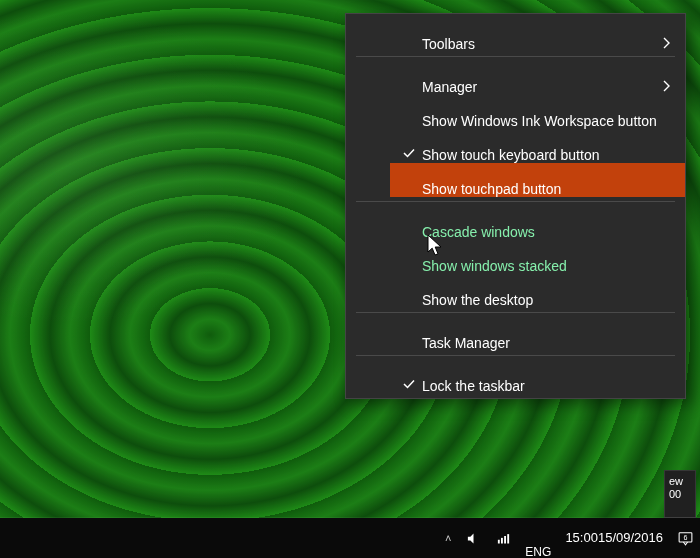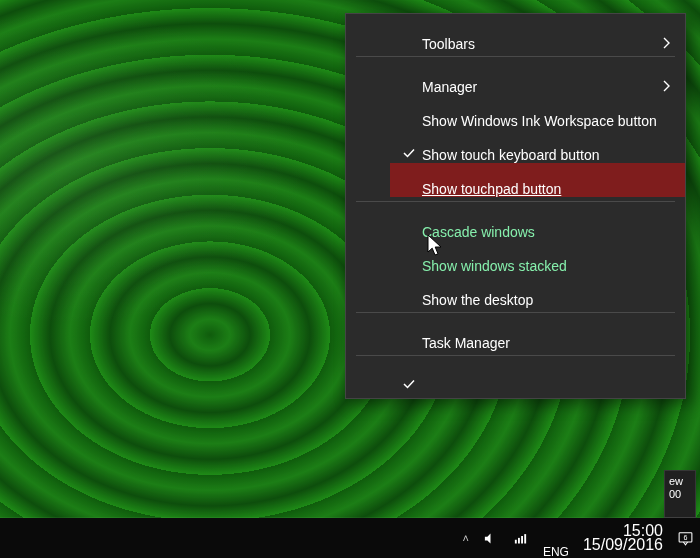--- a/index.html
+++ b/index.html
@@ -83,8 +83,7 @@
     margin-left: 44px;
   }
   .menu-item.hover {
-    background: #7f1d1d;
-    text-decoration: underline;
+    background: #c2410c;
   }
   .menu-item.disabled span.label {
     color: #86efac;

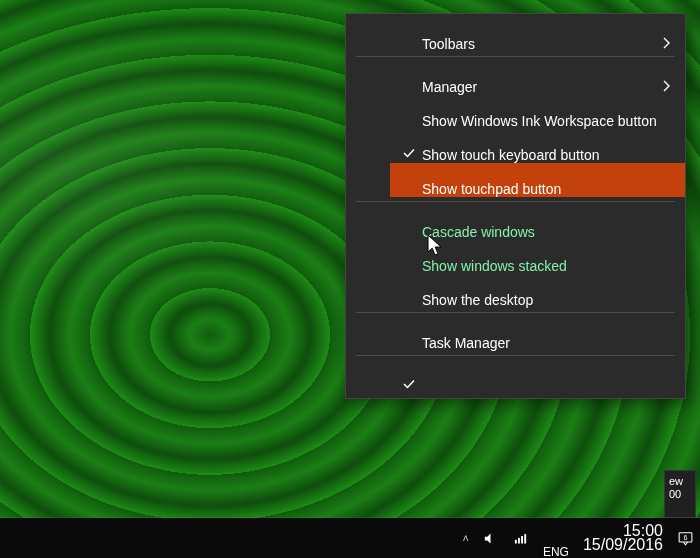--- a/index.html
+++ b/index.html
@@ -220,6 +220,7 @@
           <path d="M2 7 L5.5 10.5 L12 3.5" stroke="#fff" stroke-width="1.5" fill="none"></path>
         </svg>
     </span>
+    <span class="label">Lock the taskbar</span>
   </div>
 
 

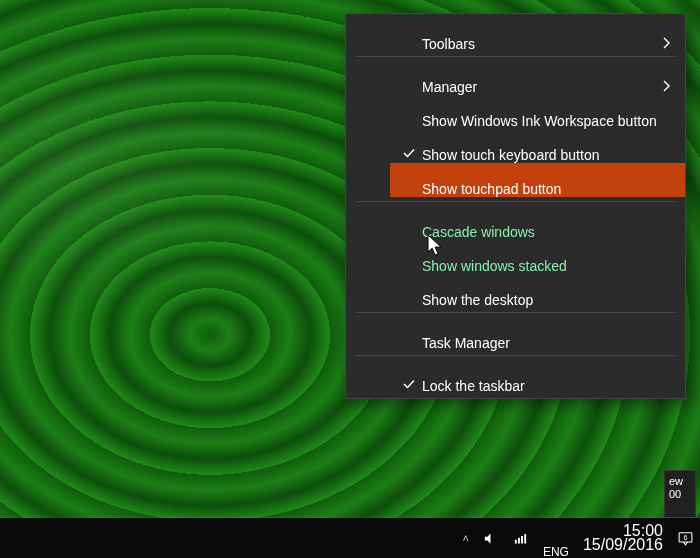--- a/index.html
+++ b/index.html
@@ -47,10 +47,10 @@
   .tray .lang { font-size: 12px; margin-top: 28px; }
   .tray .clock {
     display: flex;
-    flex-direction: column;
+    flex-direction: row;
     align-items: flex-end;
     line-height: 14px;
-    font-size: 16px;
+    font-size: 13px;
   }
   .tray .notif {
     width: 17px; height: 17px;

